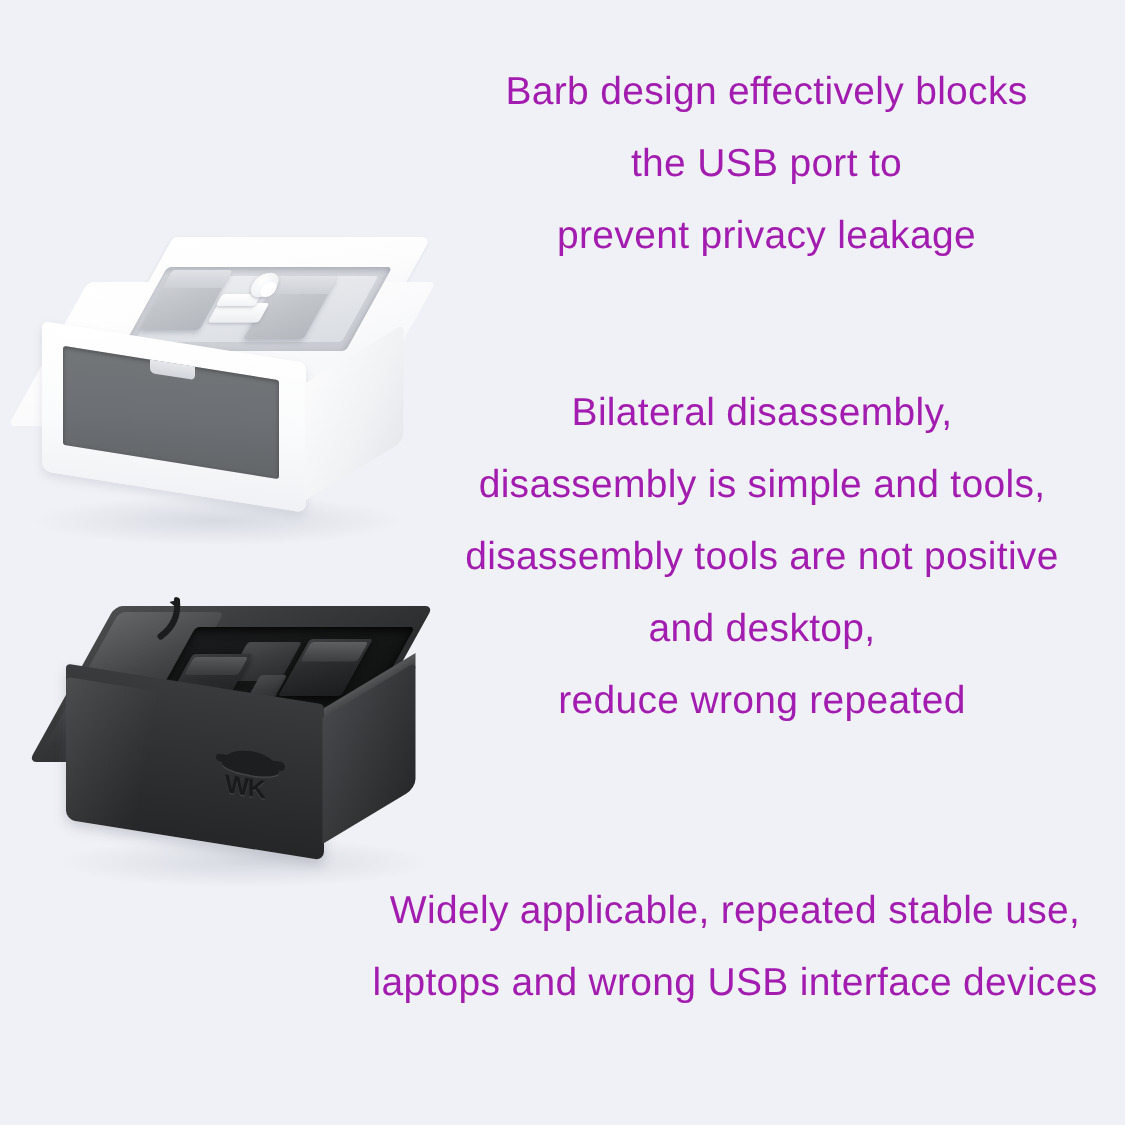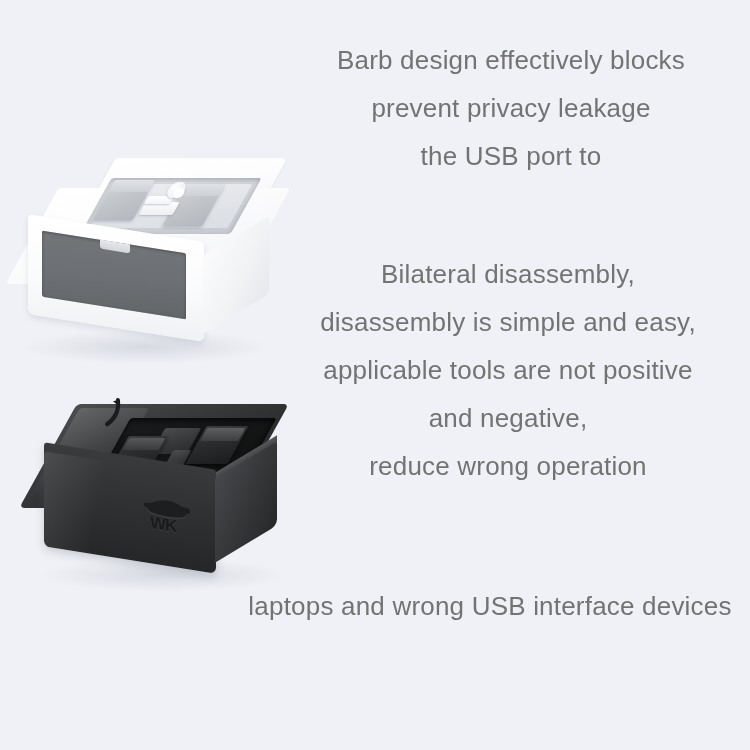--- a/index.html
+++ b/index.html
@@ -16,7 +16,7 @@
   .textblock{
     position:absolute;
     text-align:center;
-    color:#737373;
+    color:#a21caf;
     font-size:26px;
     line-height:48px;
     letter-spacing:.2px;

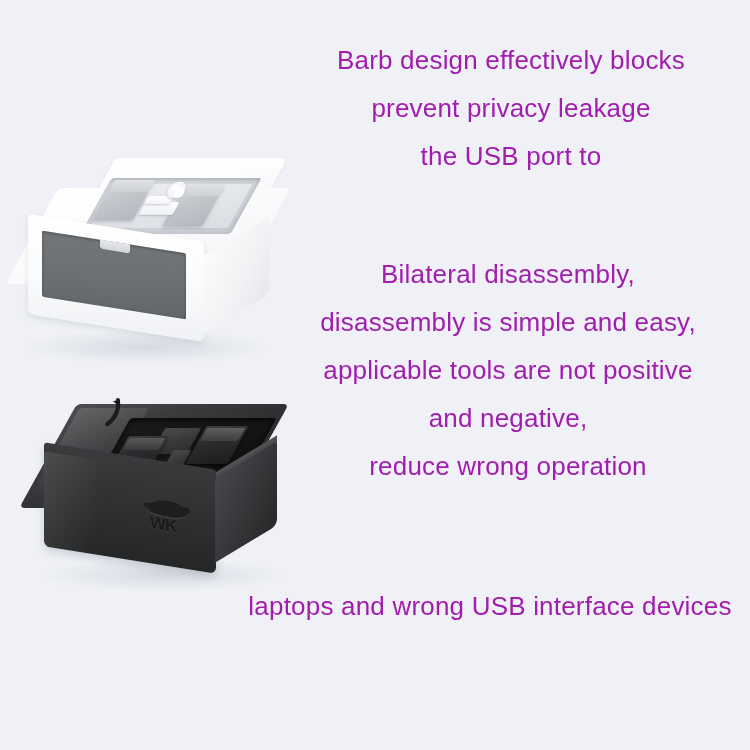--- a/index.html
+++ b/index.html
@@ -319,8 +319,8 @@
 
   <div class="textblock" id="tb1">
     <span class="ln">Barb design effectively blocks</span>
+    <span class="ln">the USB port to</span>
     <span class="ln">prevent privacy leakage</span>
-    <span class="ln">the USB port to</span>
   </div>
 
   <div class="textblock" id="tb2">

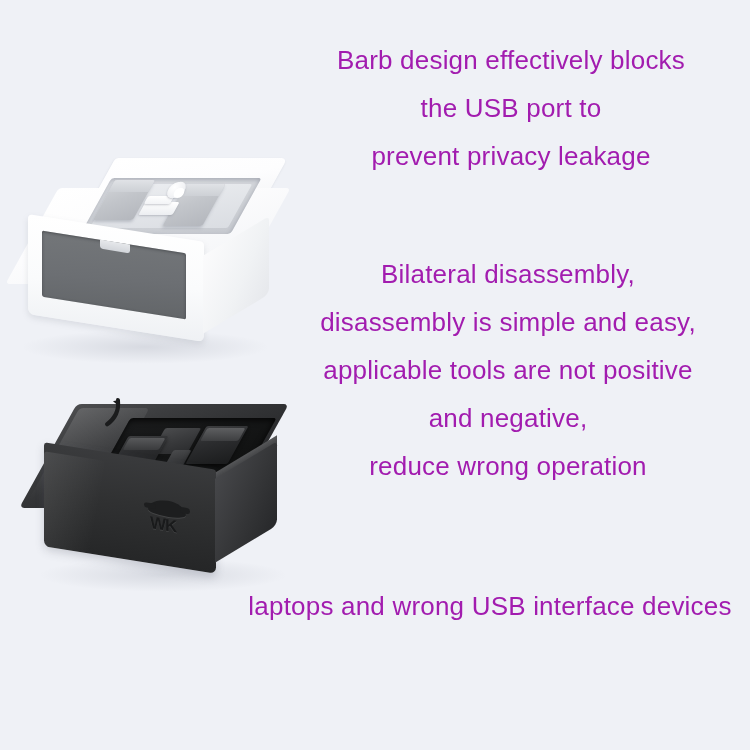--- a/index.html
+++ b/index.html
@@ -325,7 +325,7 @@
 
   <div class="textblock" id="tb2">
     <span class="ln">Bilateral disassembly,</span>
-    <span class="ln">disassembly is simple and easy,</span>
+    <span class="ln">disassembly is simple and tools,</span>
     <span class="ln">applicable tools are not positive</span>
     <span class="ln">and negative,</span>
     <span class="ln">reduce wrong operation</span>

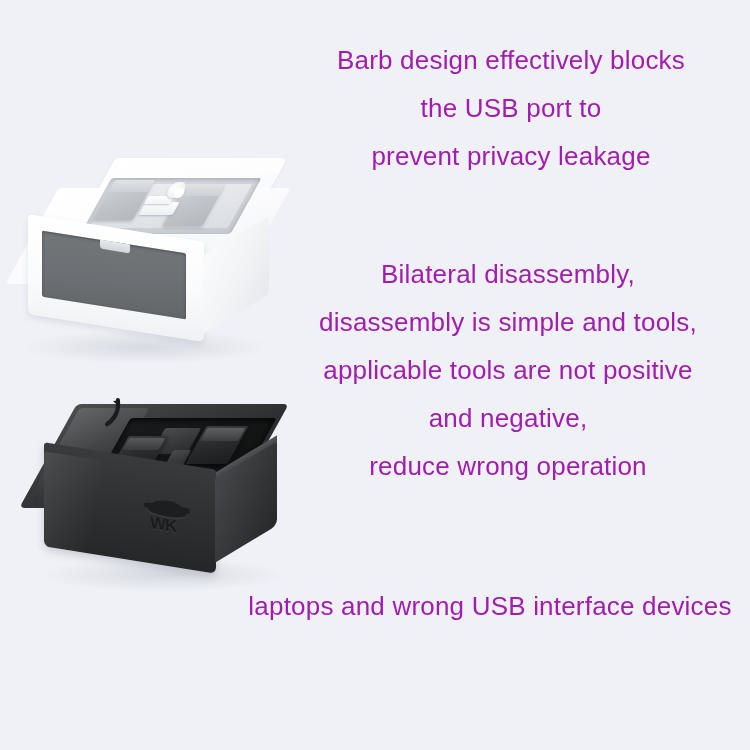--- a/index.html
+++ b/index.html
@@ -326,7 +326,7 @@
   <div class="textblock" id="tb2">
     <span class="ln">Bilateral disassembly,</span>
     <span class="ln">disassembly is simple and tools,</span>
-    <span class="ln">applicable tools are not positive</span>
+    <span class="ln">disassembly tools are not positive</span>
     <span class="ln">and negative,</span>
     <span class="ln">reduce wrong operation</span>
   </div>

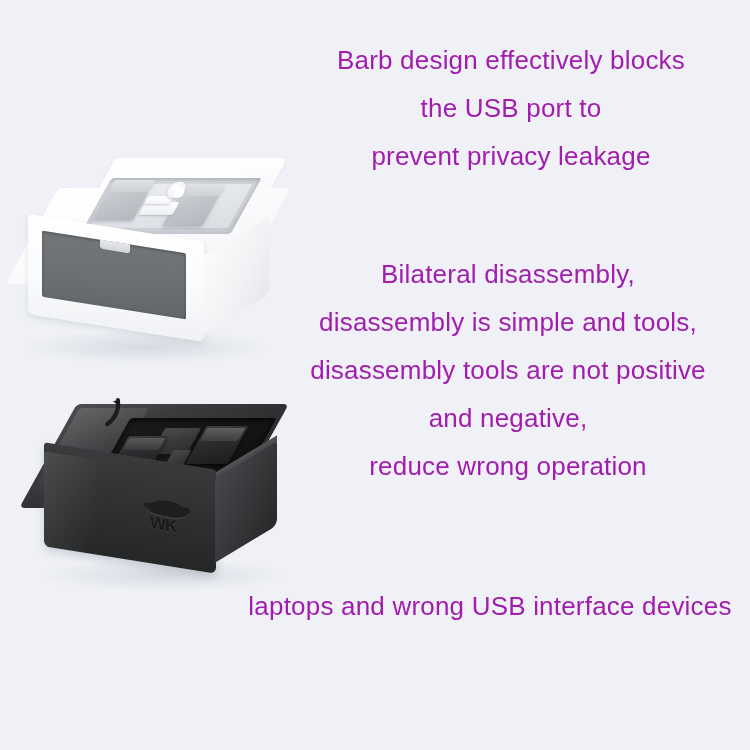--- a/index.html
+++ b/index.html
@@ -327,7 +327,7 @@
     <span class="ln">Bilateral disassembly,</span>
     <span class="ln">disassembly is simple and tools,</span>
     <span class="ln">disassembly tools are not positive</span>
-    <span class="ln">and negative,</span>
+    <span class="ln">and desktop,</span>
     <span class="ln">reduce wrong operation</span>
   </div>
 

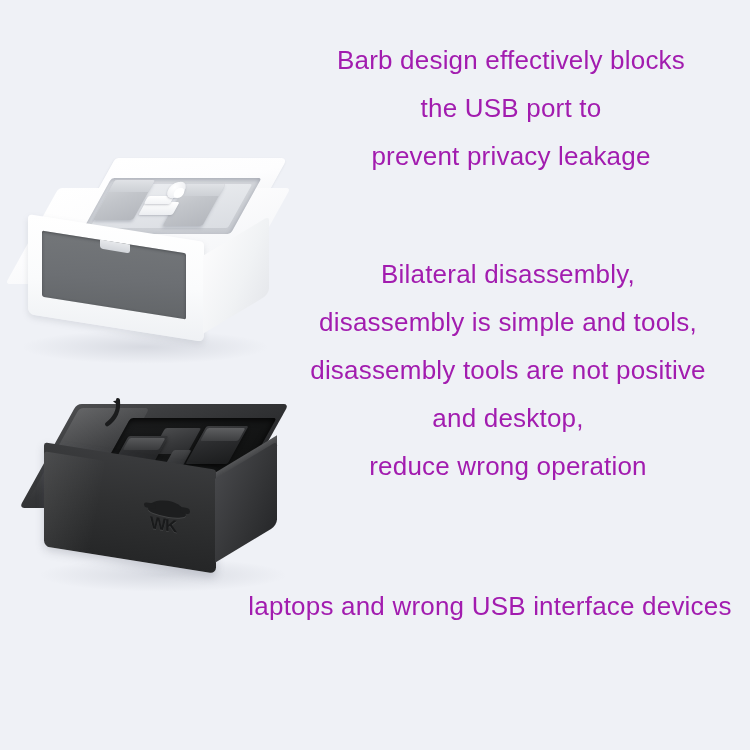--- a/index.html
+++ b/index.html
@@ -328,7 +328,7 @@
     <span class="ln">disassembly is simple and tools,</span>
     <span class="ln">disassembly tools are not positive</span>
     <span class="ln">and desktop,</span>
-    <span class="ln">reduce wrong operation</span>
+    <span class="ln">reduce wrong repeated</span>
   </div>
 
   <div class="textblock" id="tb3">

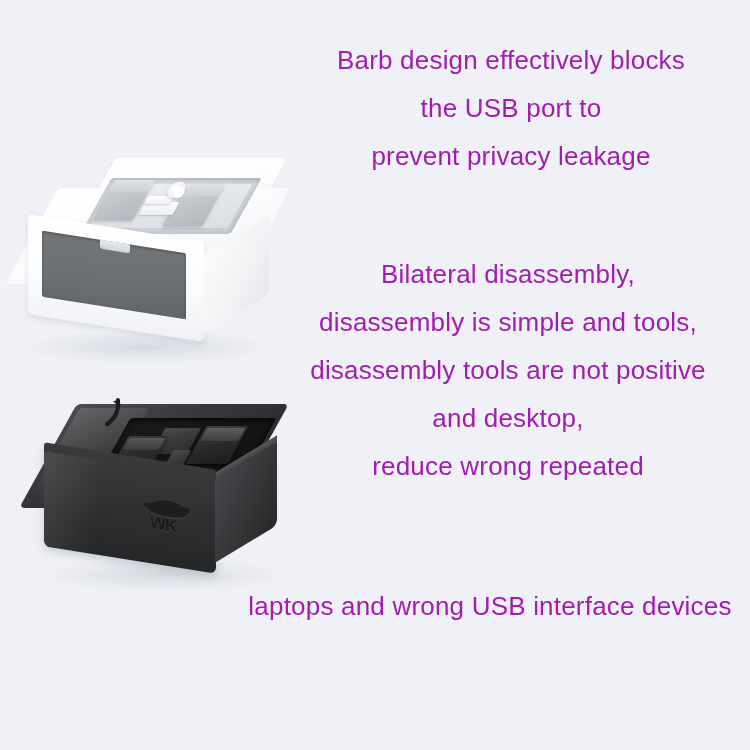--- a/index.html
+++ b/index.html
@@ -332,6 +332,7 @@
   </div>
 
   <div class="textblock" id="tb3">
+    <span class="ln">Widely applicable, repeated stable use,</span>
     <span class="ln">laptops and wrong USB interface devices</span>
   </div>
 

